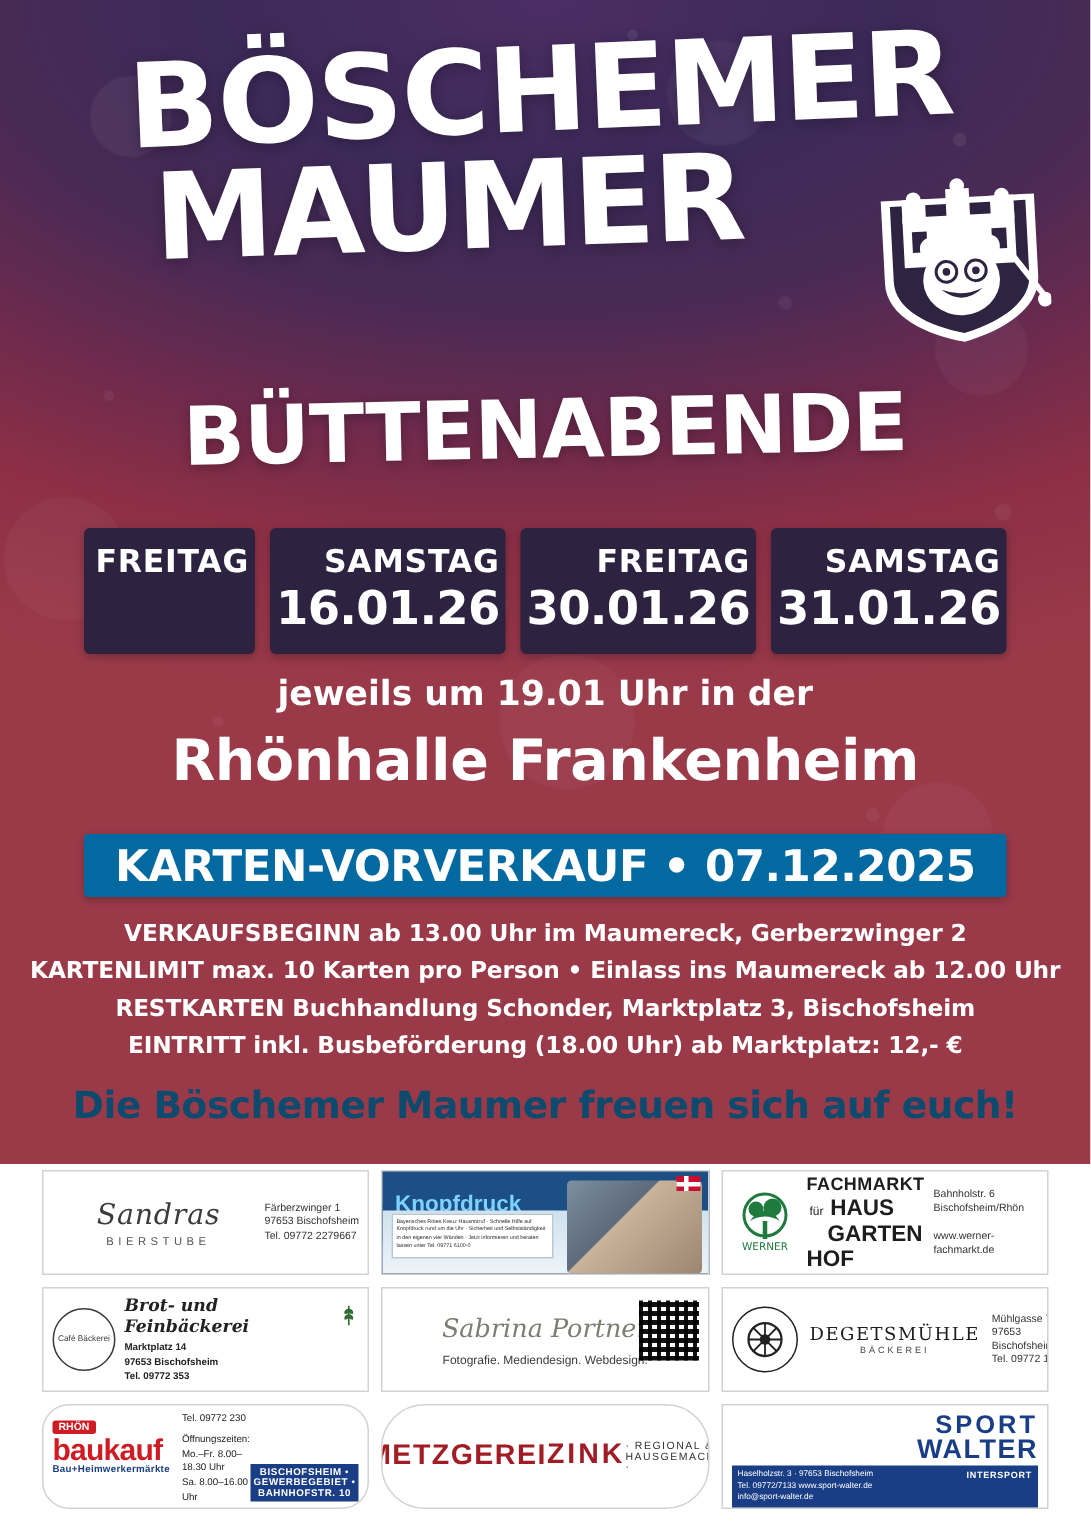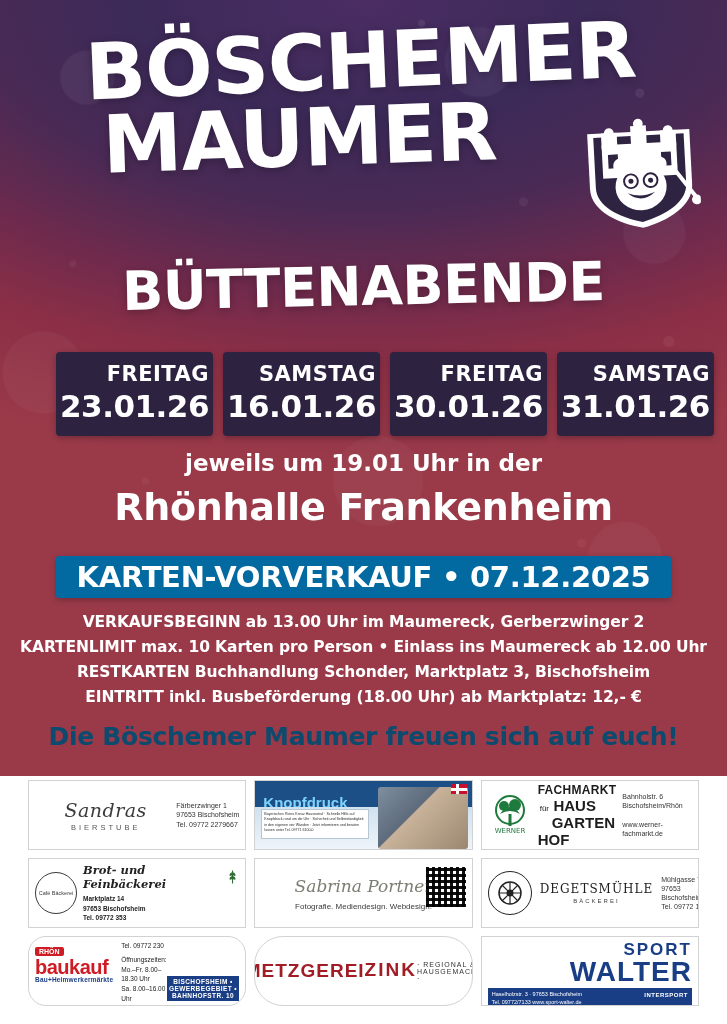--- a/index.html
+++ b/index.html
@@ -325,7 +325,6 @@
   <div class="dates">
     <div class="date-chip">
       <div class="dow">FREITAG</div>
-      <div class="dt">23.01.26</div>
     </div>
     <div class="date-chip">
       <div class="dow">SAMSTAG</div>

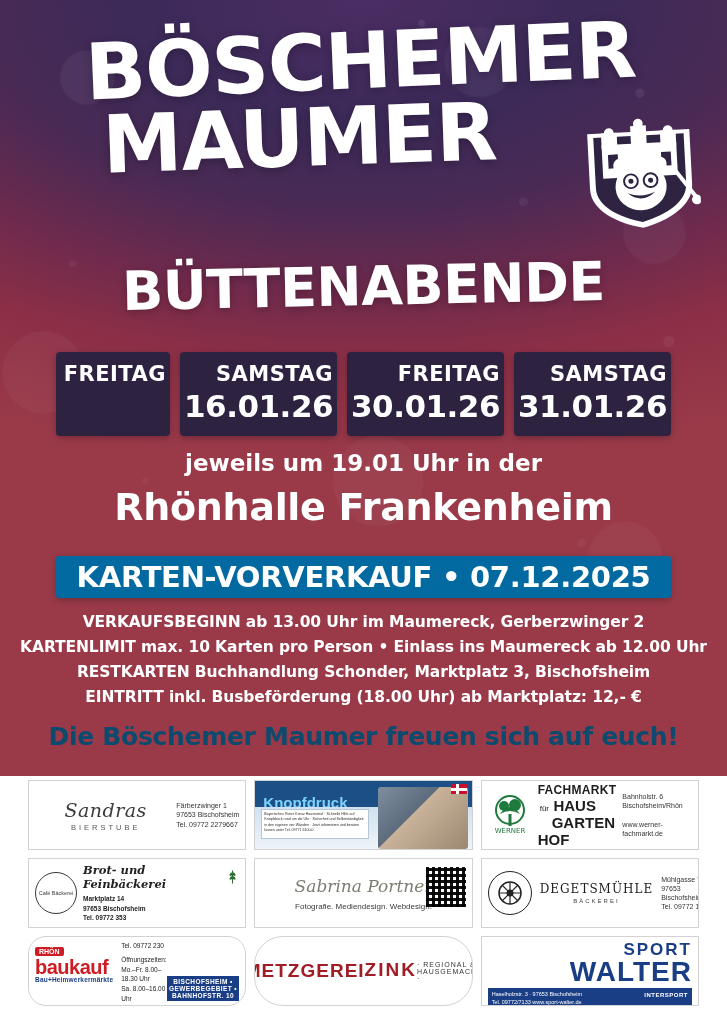--- a/index.html
+++ b/index.html
@@ -281,7 +281,7 @@
   
   .sp-sw { flex-direction:column; align-items:stretch; padding:3px 6px; }
   .sw-1 { font-size:17px; font-weight:bold; color:#1a3e86; letter-spacing:2px; text-align:right;}
-  .sw-2 { font-size:28px; font-weight:bold; color:#1a3e86; letter-spacing:1px; text-align:right; margin-top:-4px;}
+  .sw-2 { font-size:18px; font-weight:bold; color:#1a3e86; letter-spacing:1px; text-align:right; margin-top:-4px;}
   .sw-bar { margin-top:auto; background:#1a3e86; color:#fff; font-size:5.5px; padding:3px 4px; line-height:1.4;}
   .sw-bar .isp { float:right; font-weight:bold; font-size:6px; letter-spacing:0.5px;}
 </style>

